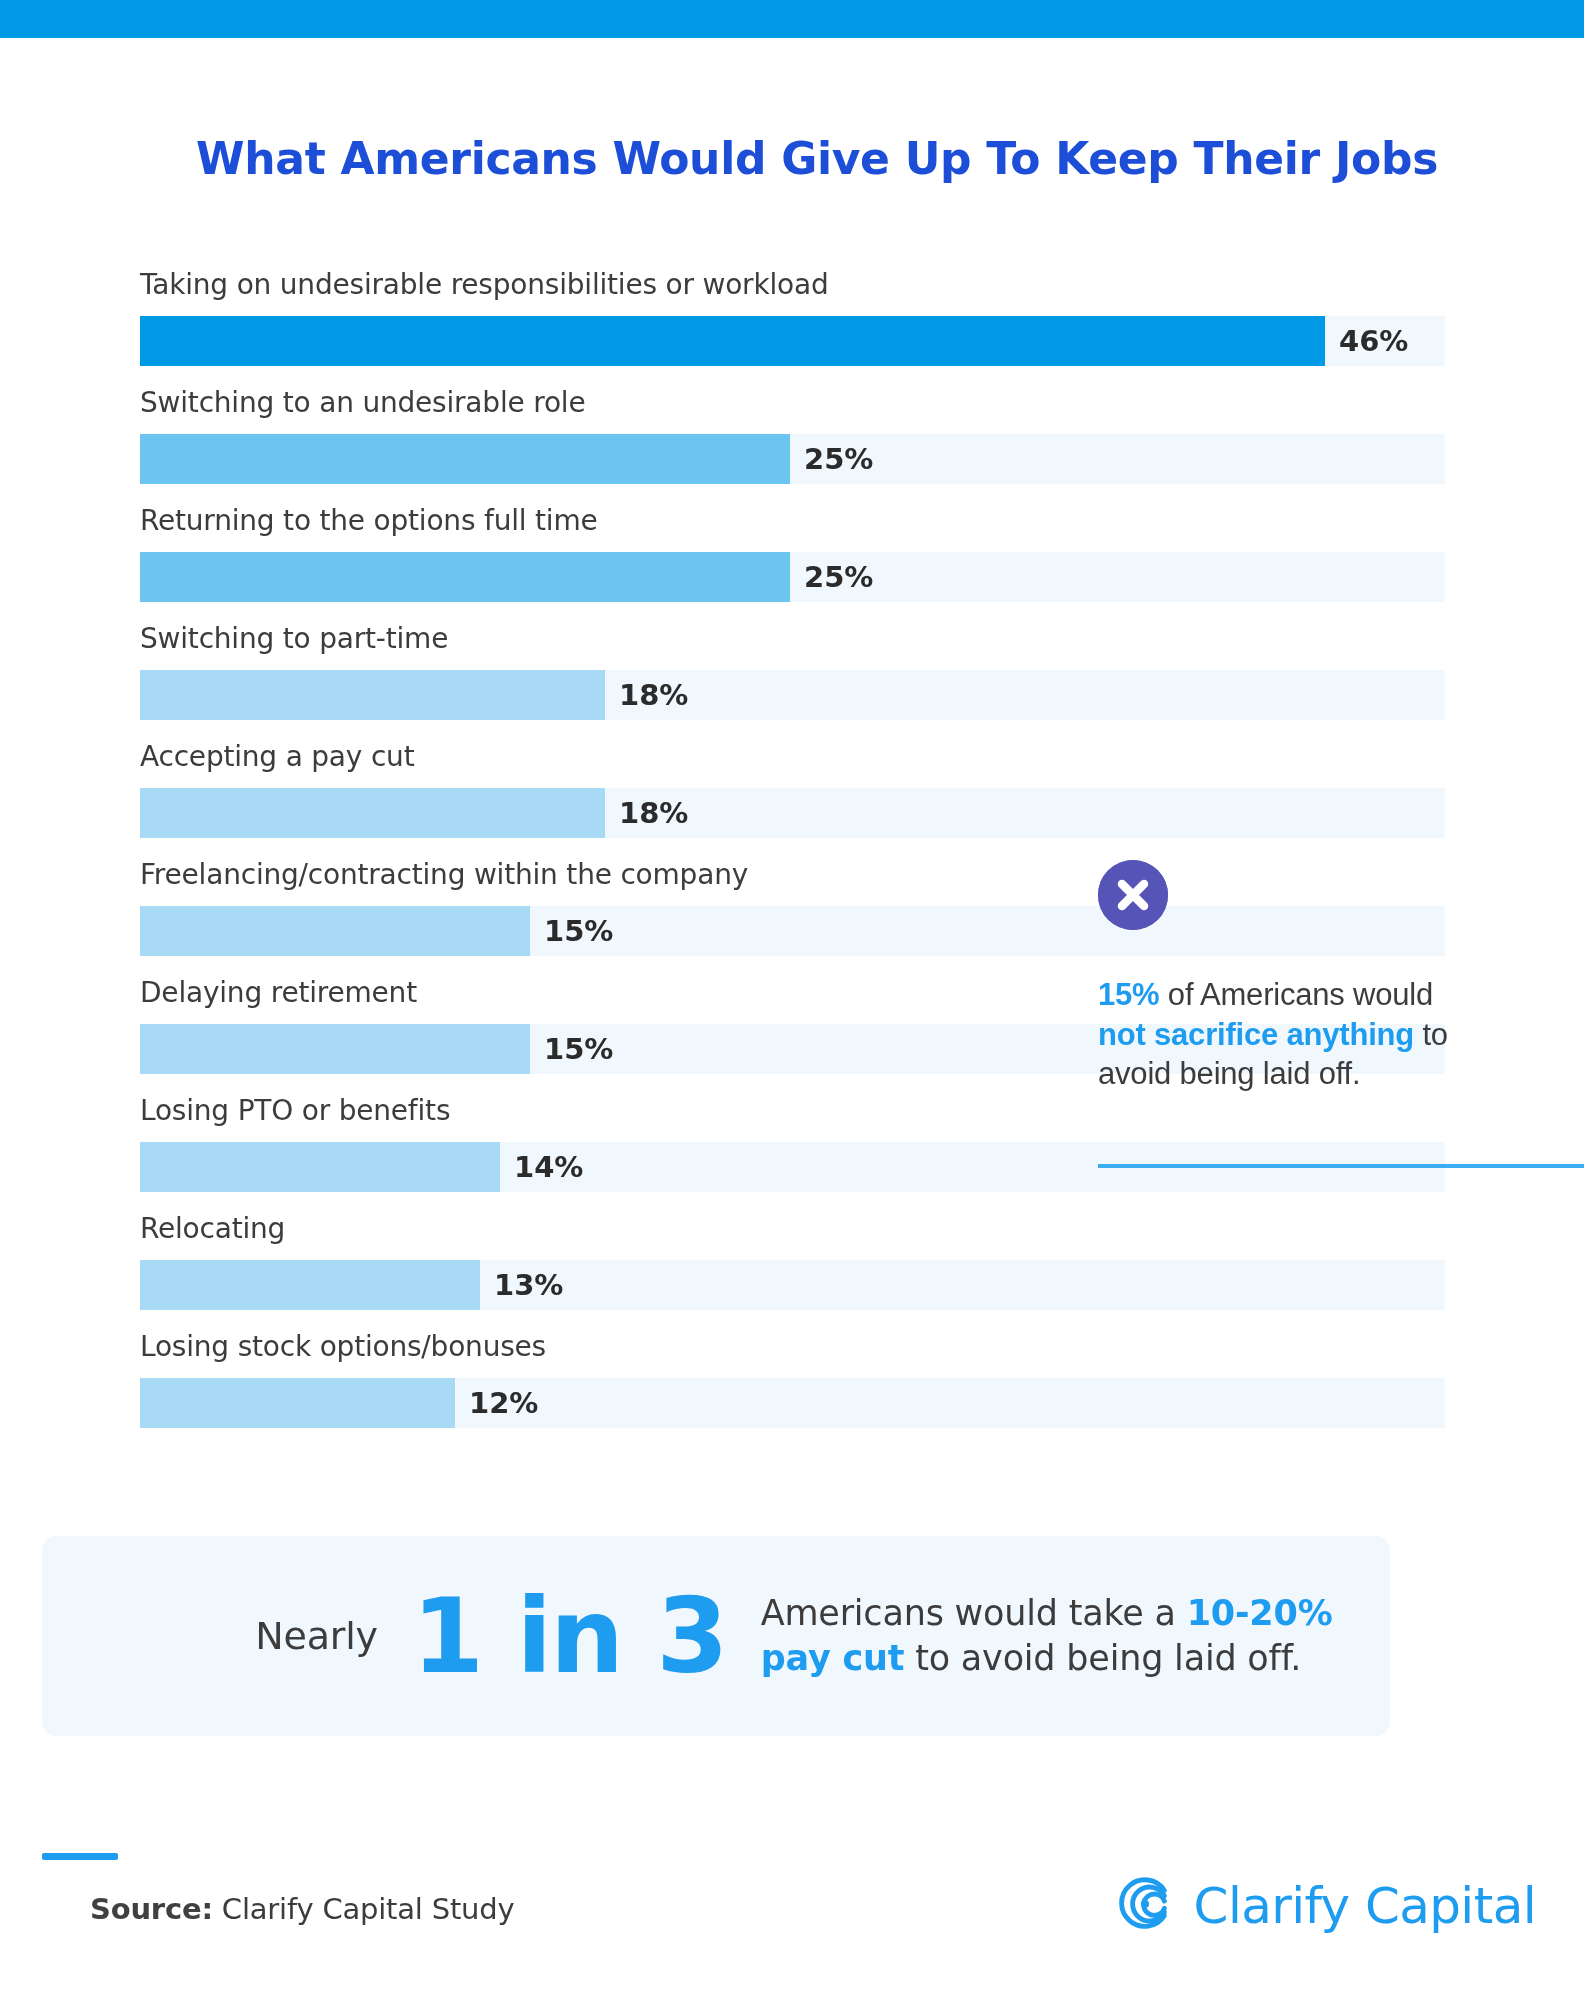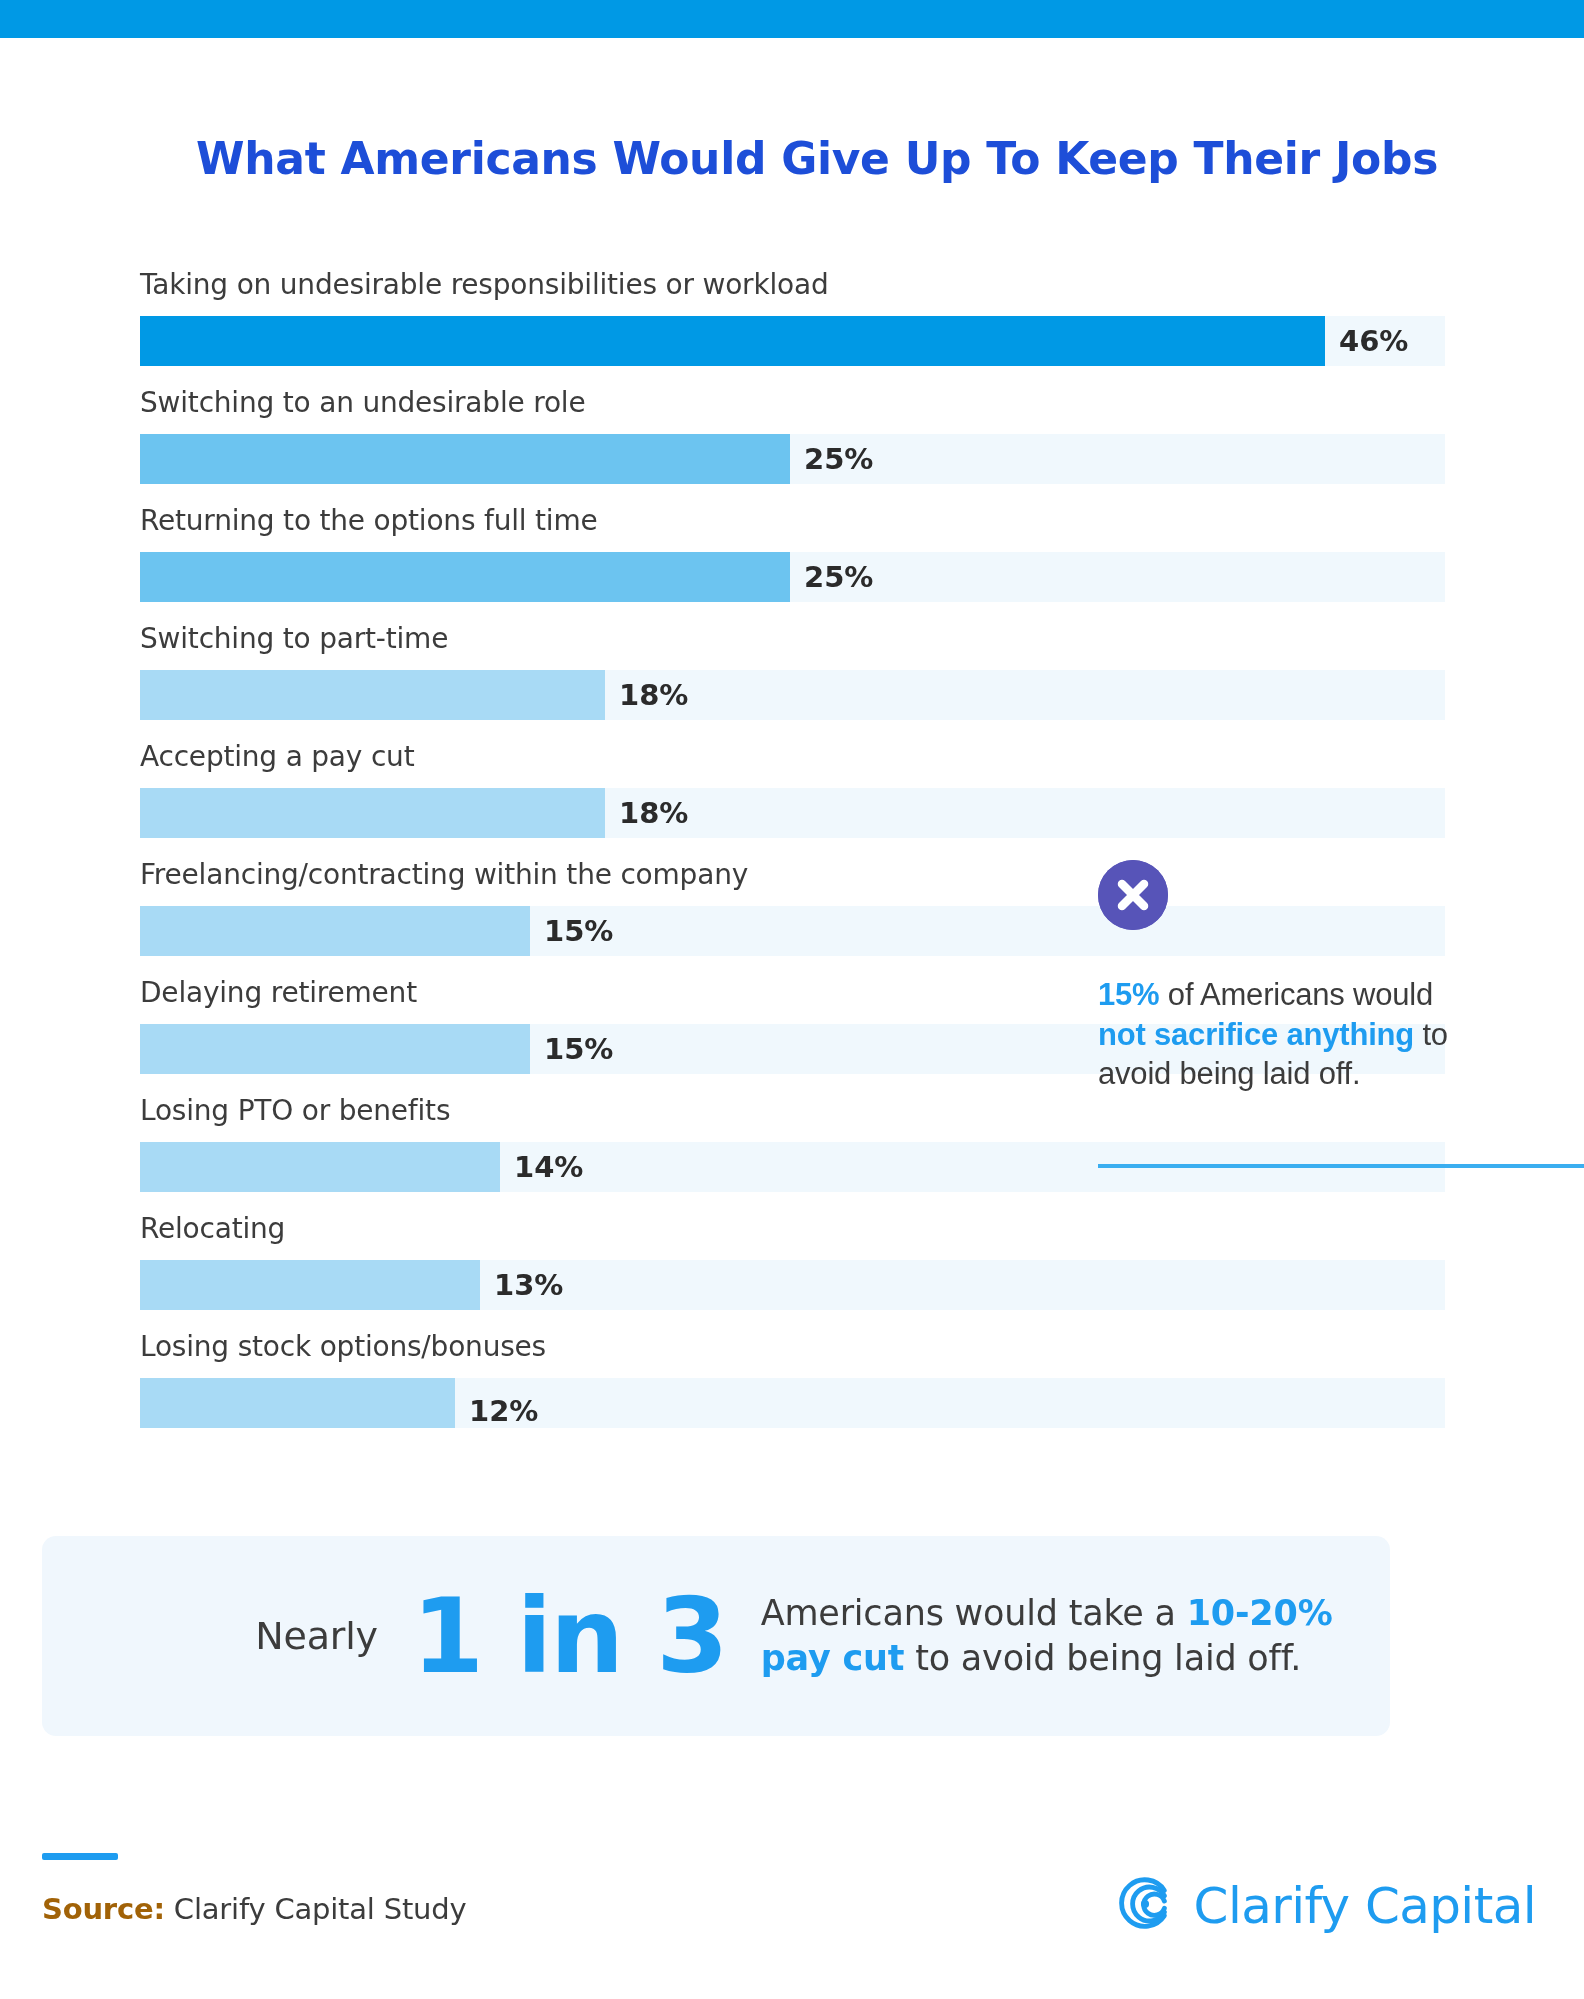--- a/index.html
+++ b/index.html
@@ -303,7 +303,7 @@
         <div class="track">
           <div class="bar" style="width: 315px; background: rgb(168, 218, 245);"></div>
         </div>
-        <div class="bar-value" style="left: 469px; margin-top: 8px;">12%</div>
+        <div class="bar-value" style="left: 469px;">12%</div>
       </div>
     </div>
 

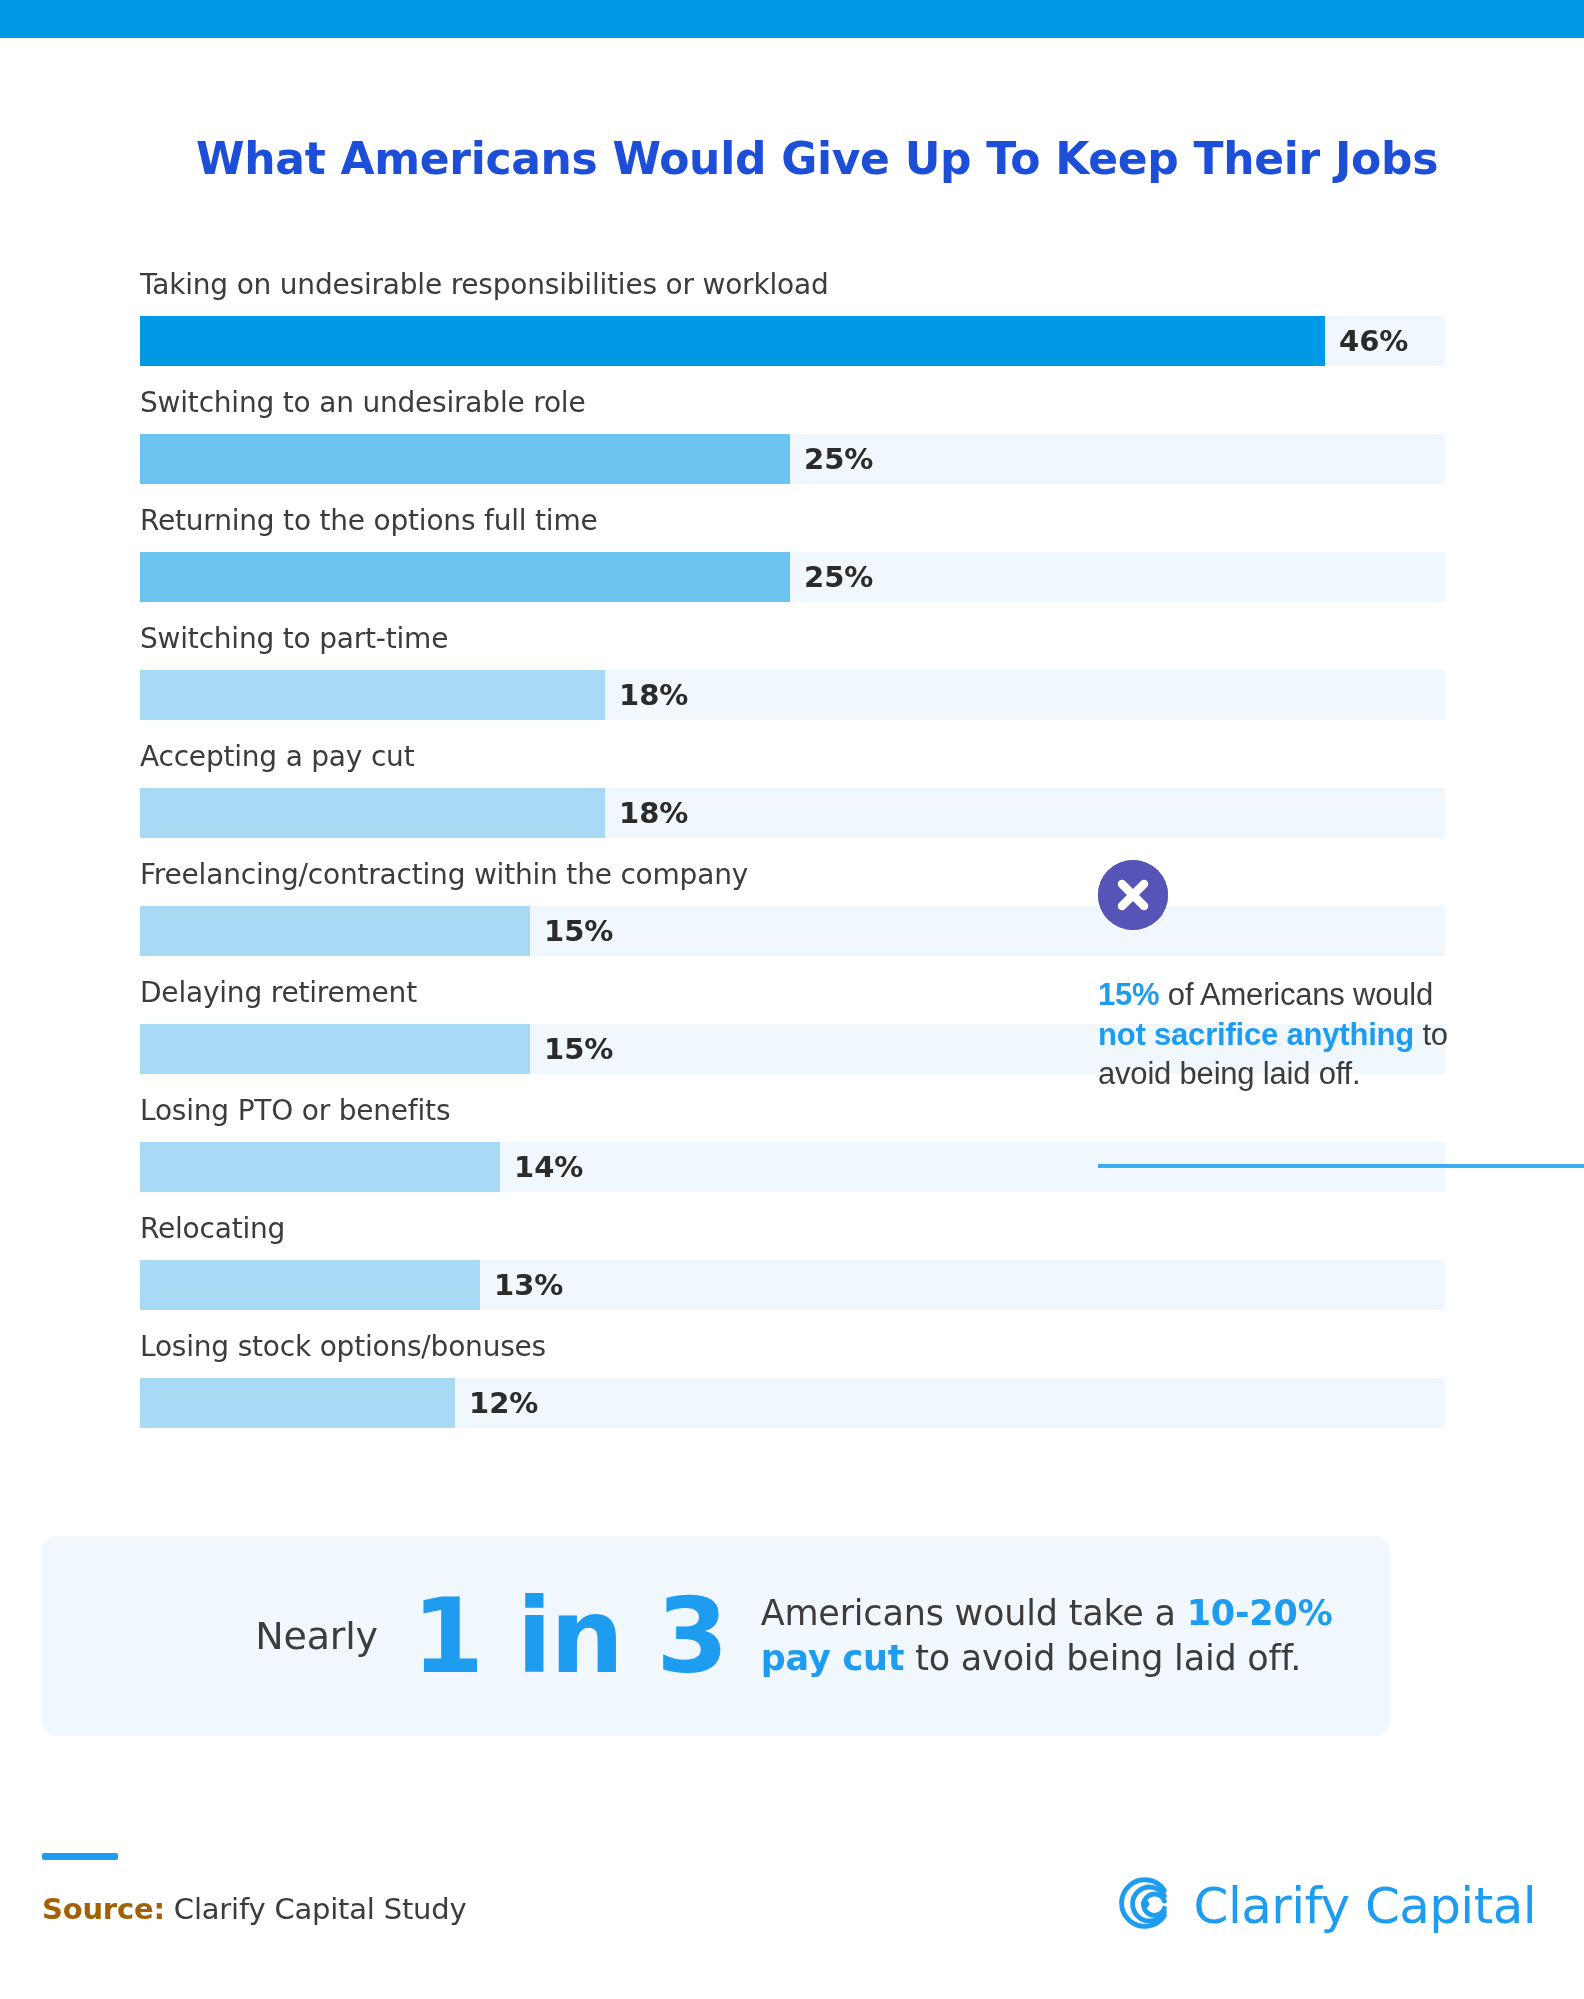--- a/index.html
+++ b/index.html
@@ -204,8 +204,9 @@
     white-space: nowrap;
   }
   .source .lbl {
-    color: #a16207;
-    font-weight: 700;
+    color: #404040;
+    font-weight: 700;
+    margin-left: 48px;
   }
 
   .logo {

